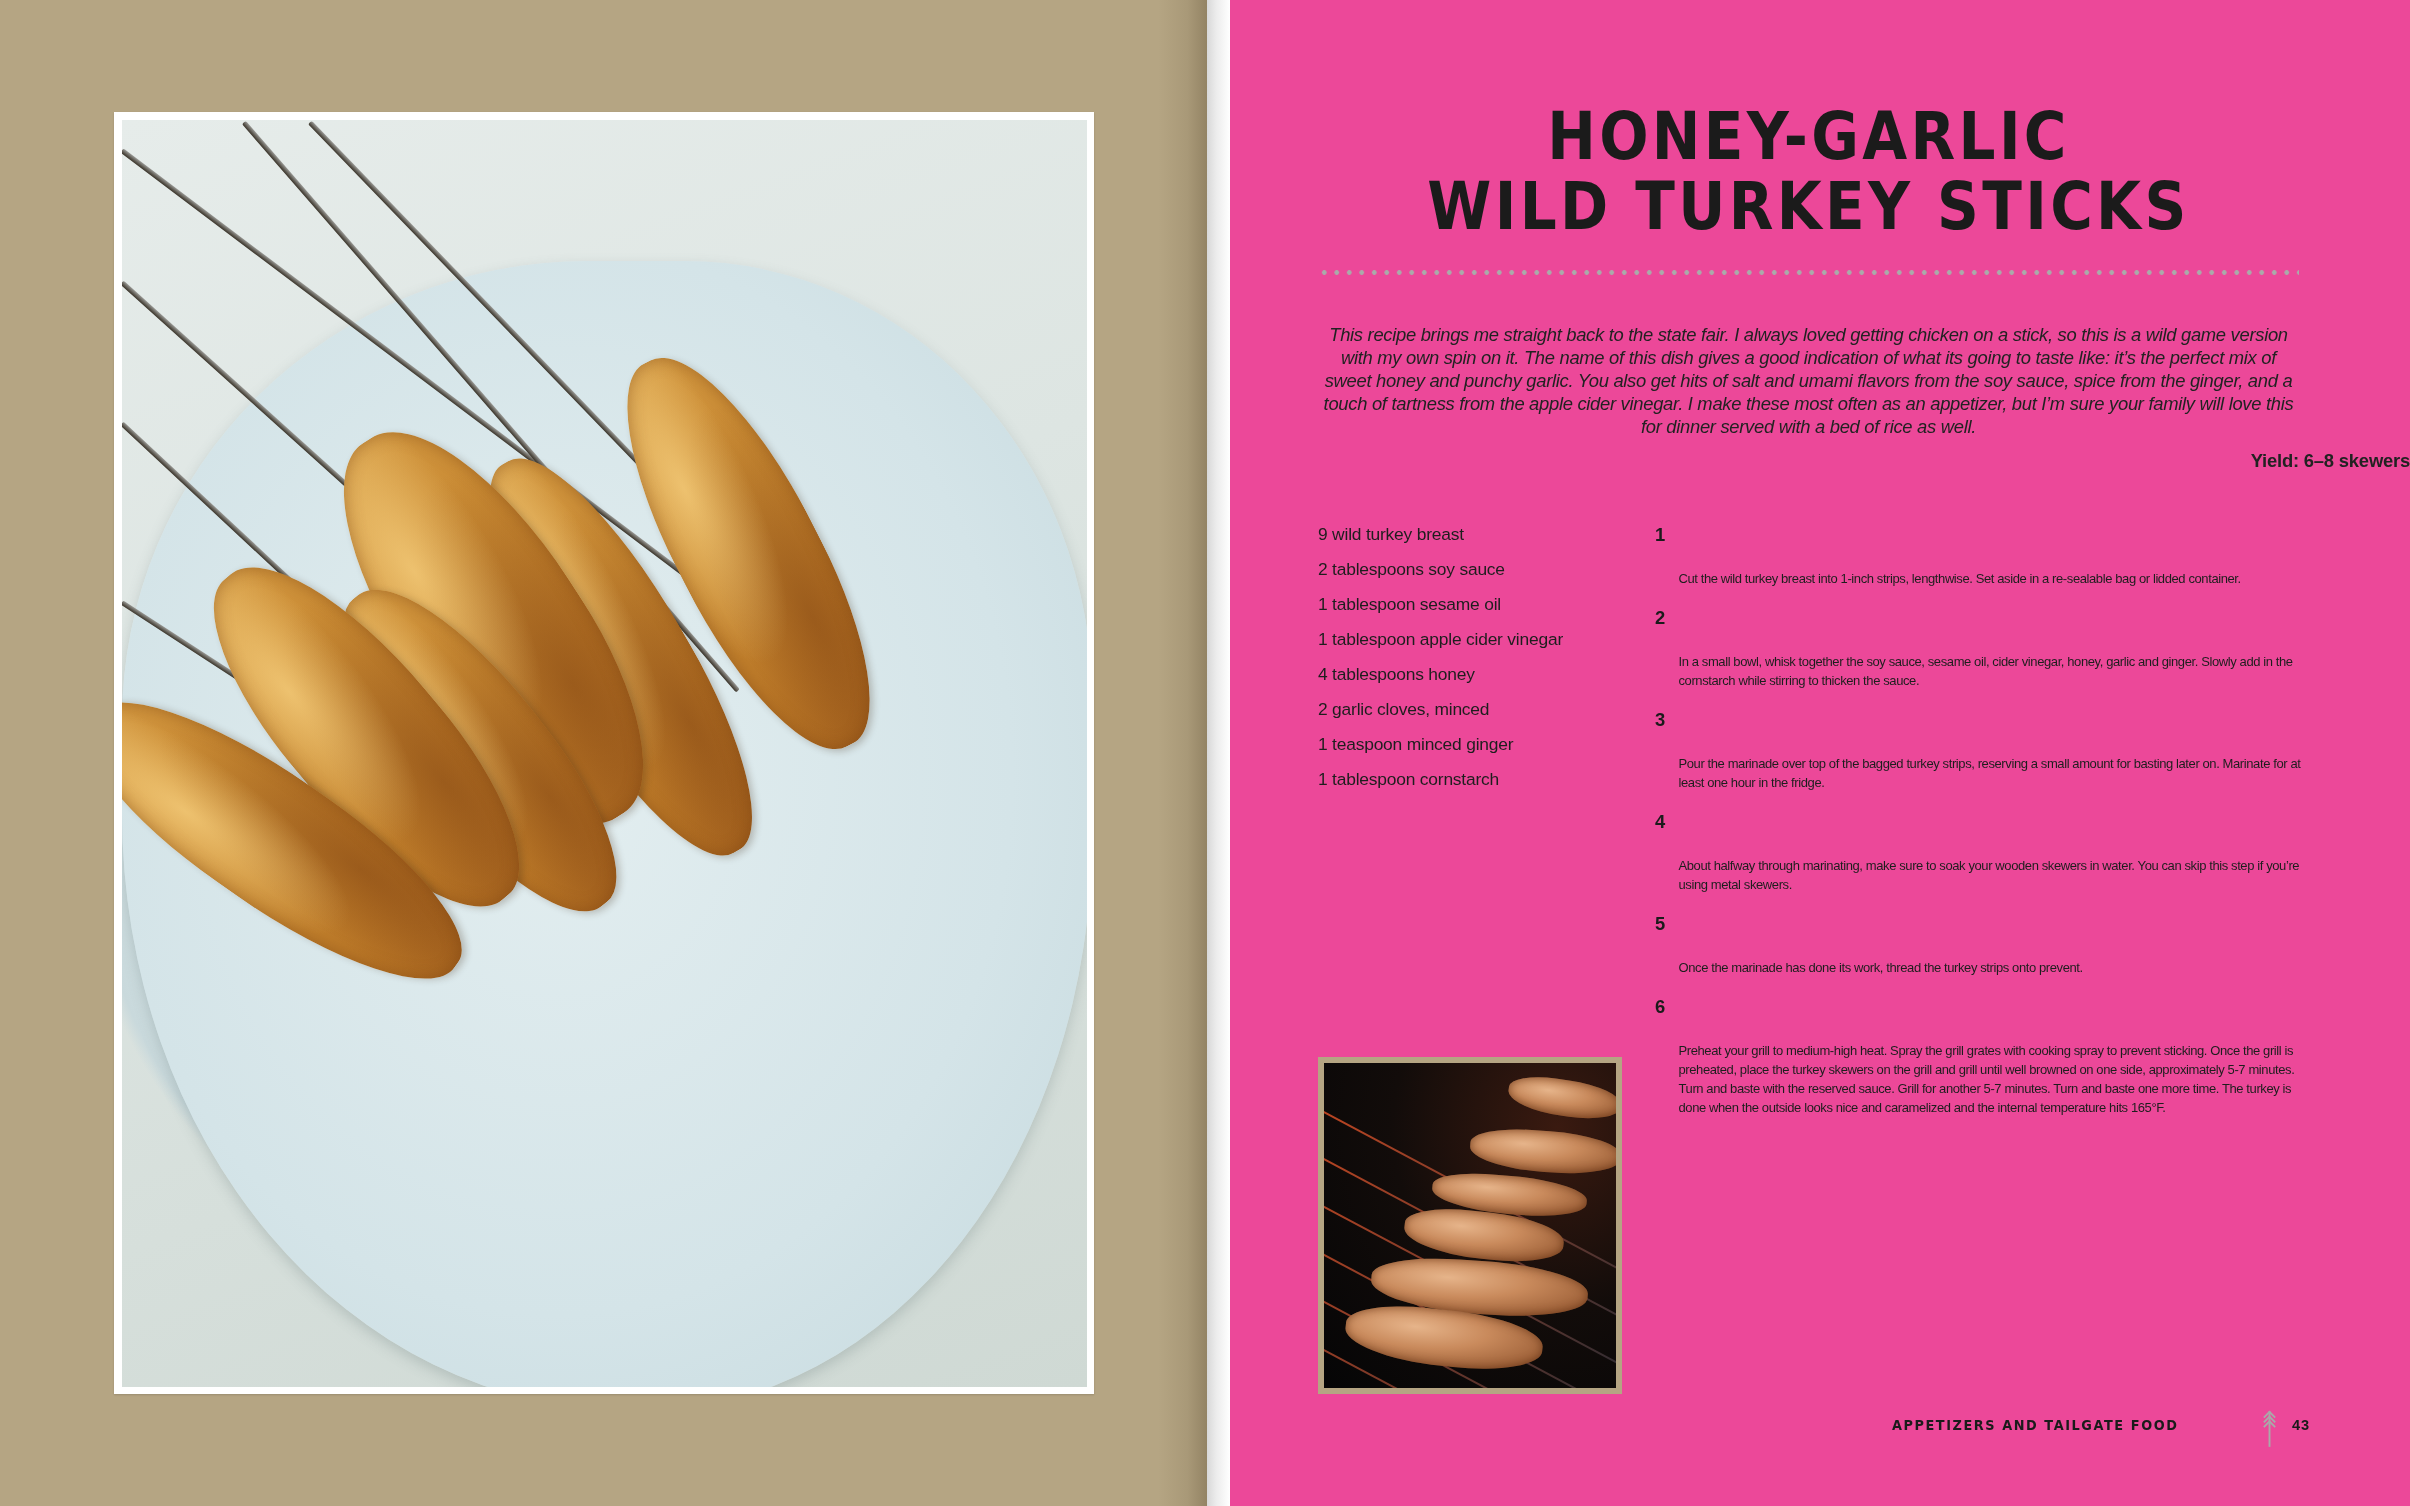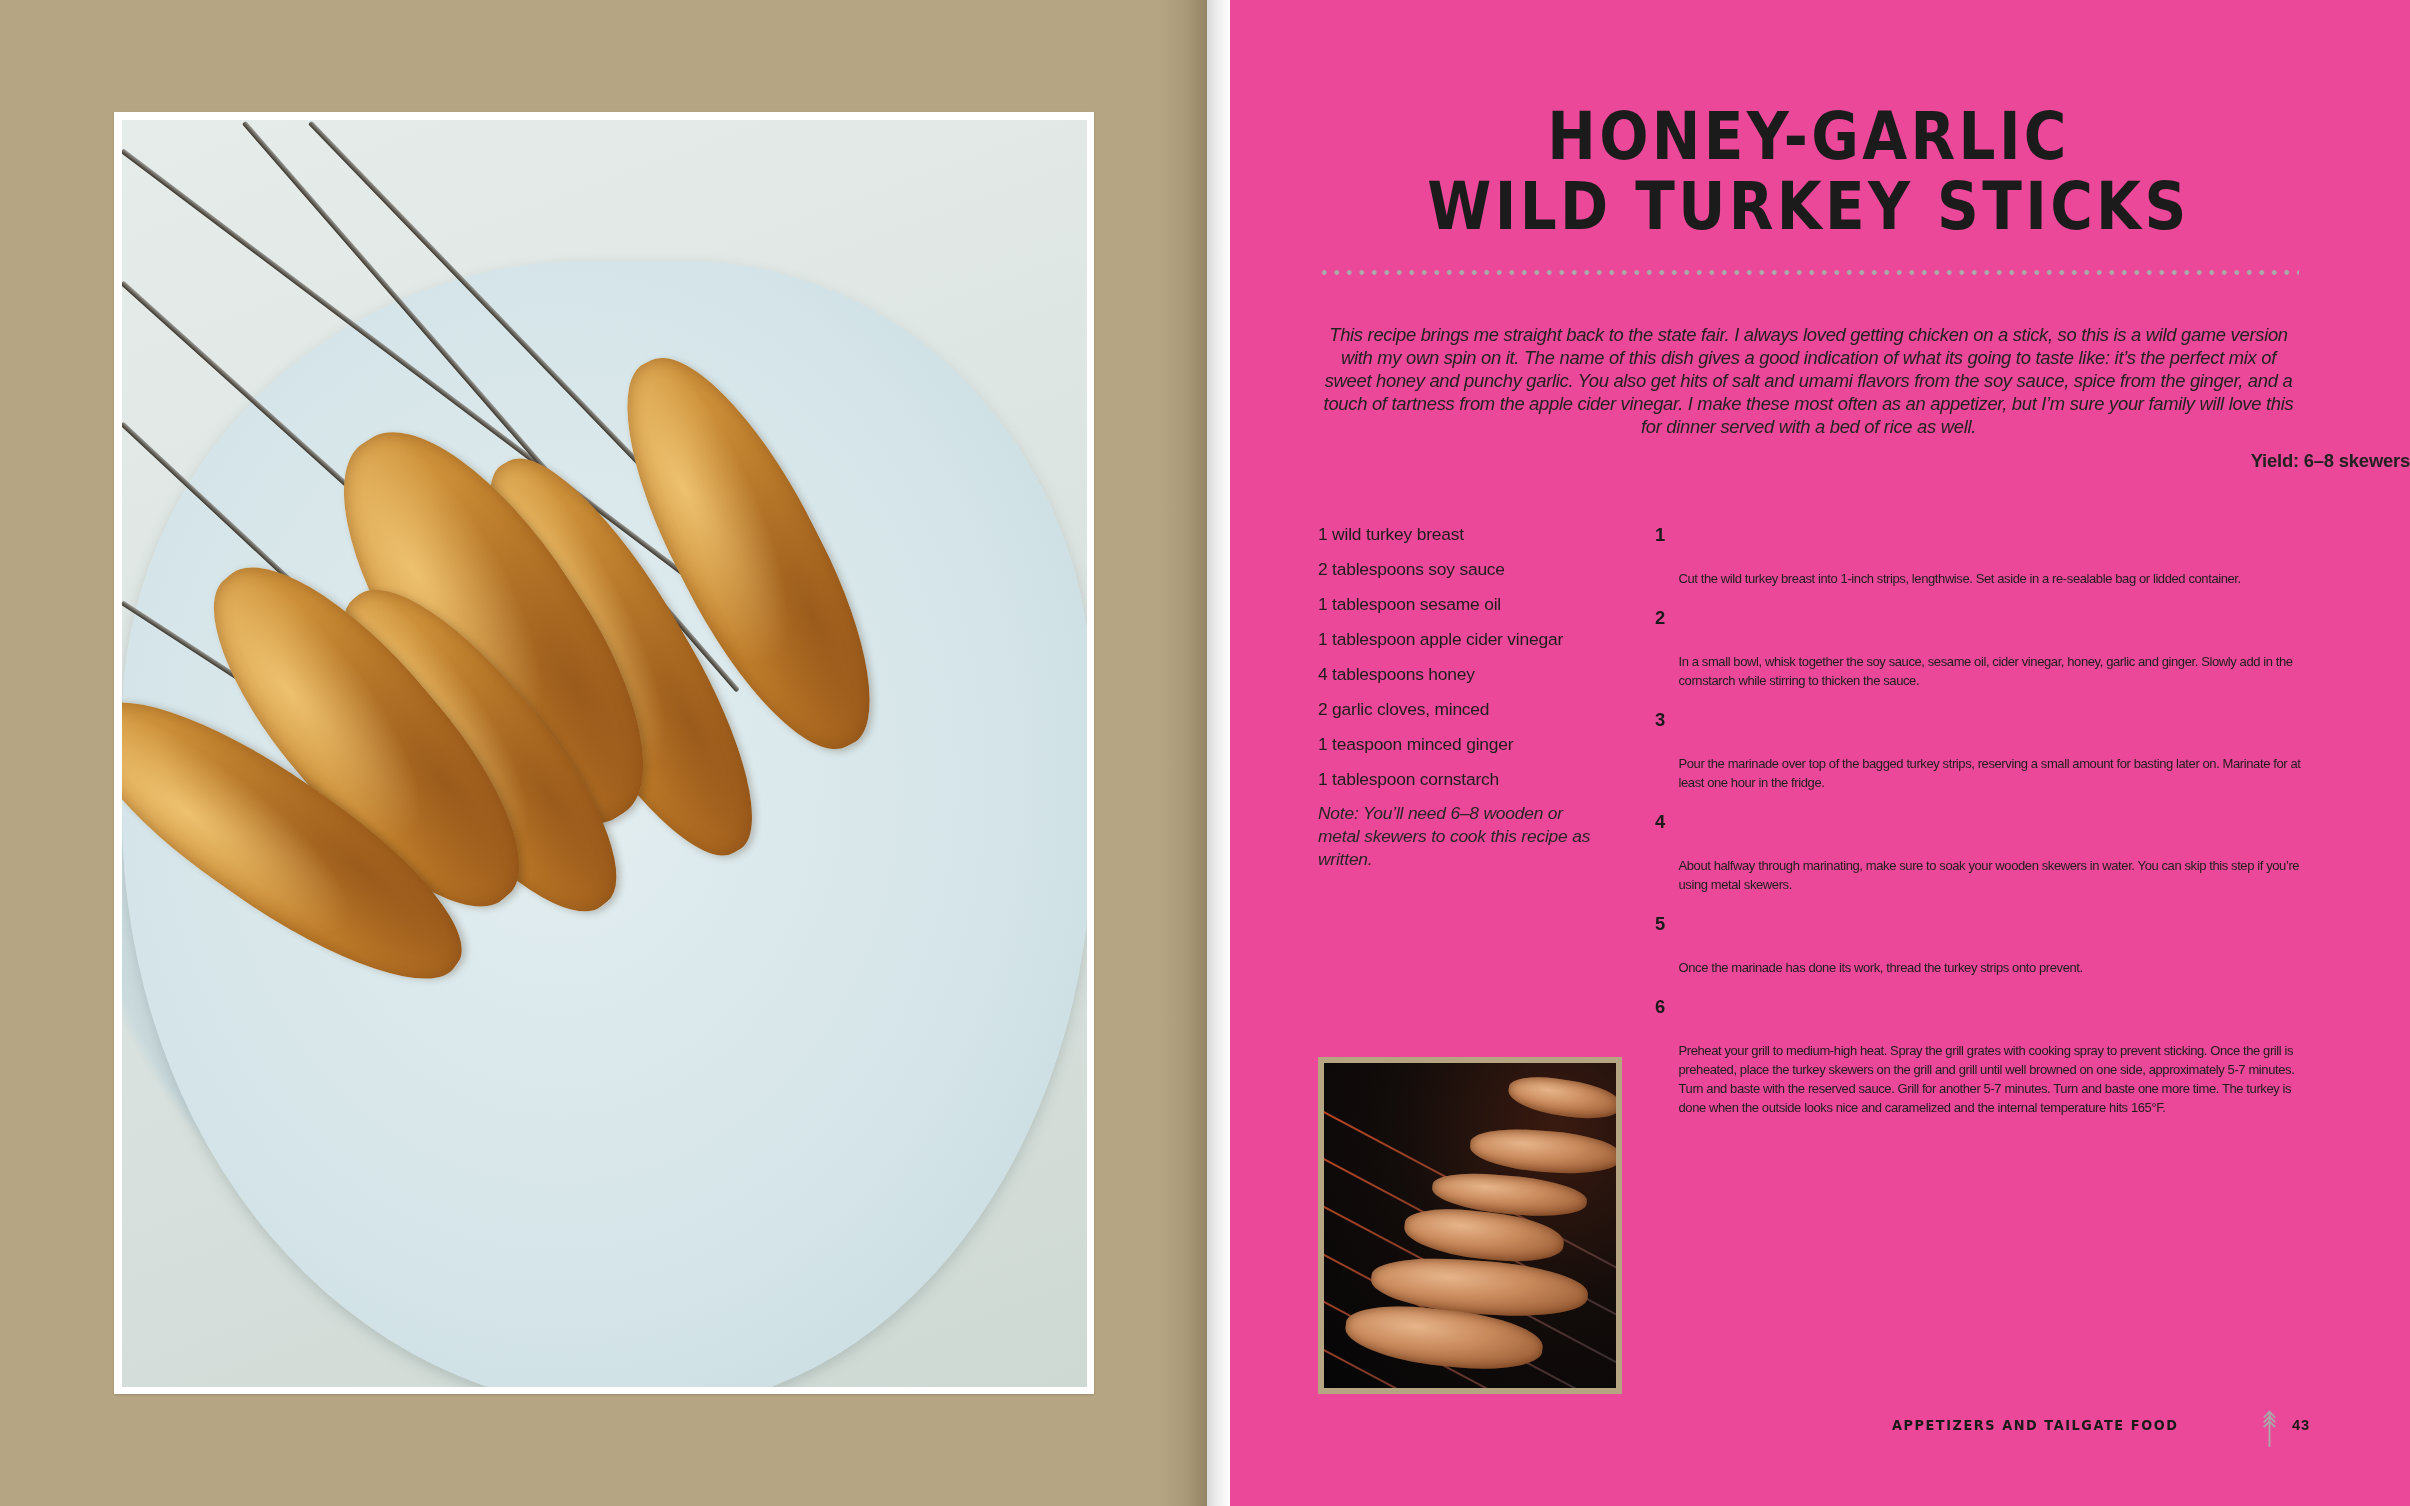--- a/index.html
+++ b/index.html
@@ -100,7 +100,7 @@
   <div class="yield">Yield: 6–8 skewers</div>
 
   <ul class="ingredients">
-    <li>1 wild turkey breast</li>
+    <li>9 wild turkey breast</li>
     <li>2 tablespoons soy sauce</li>
     <li>1 tablespoon sesame oil</li>
     <li>1 tablespoon apple cider vinegar</li>

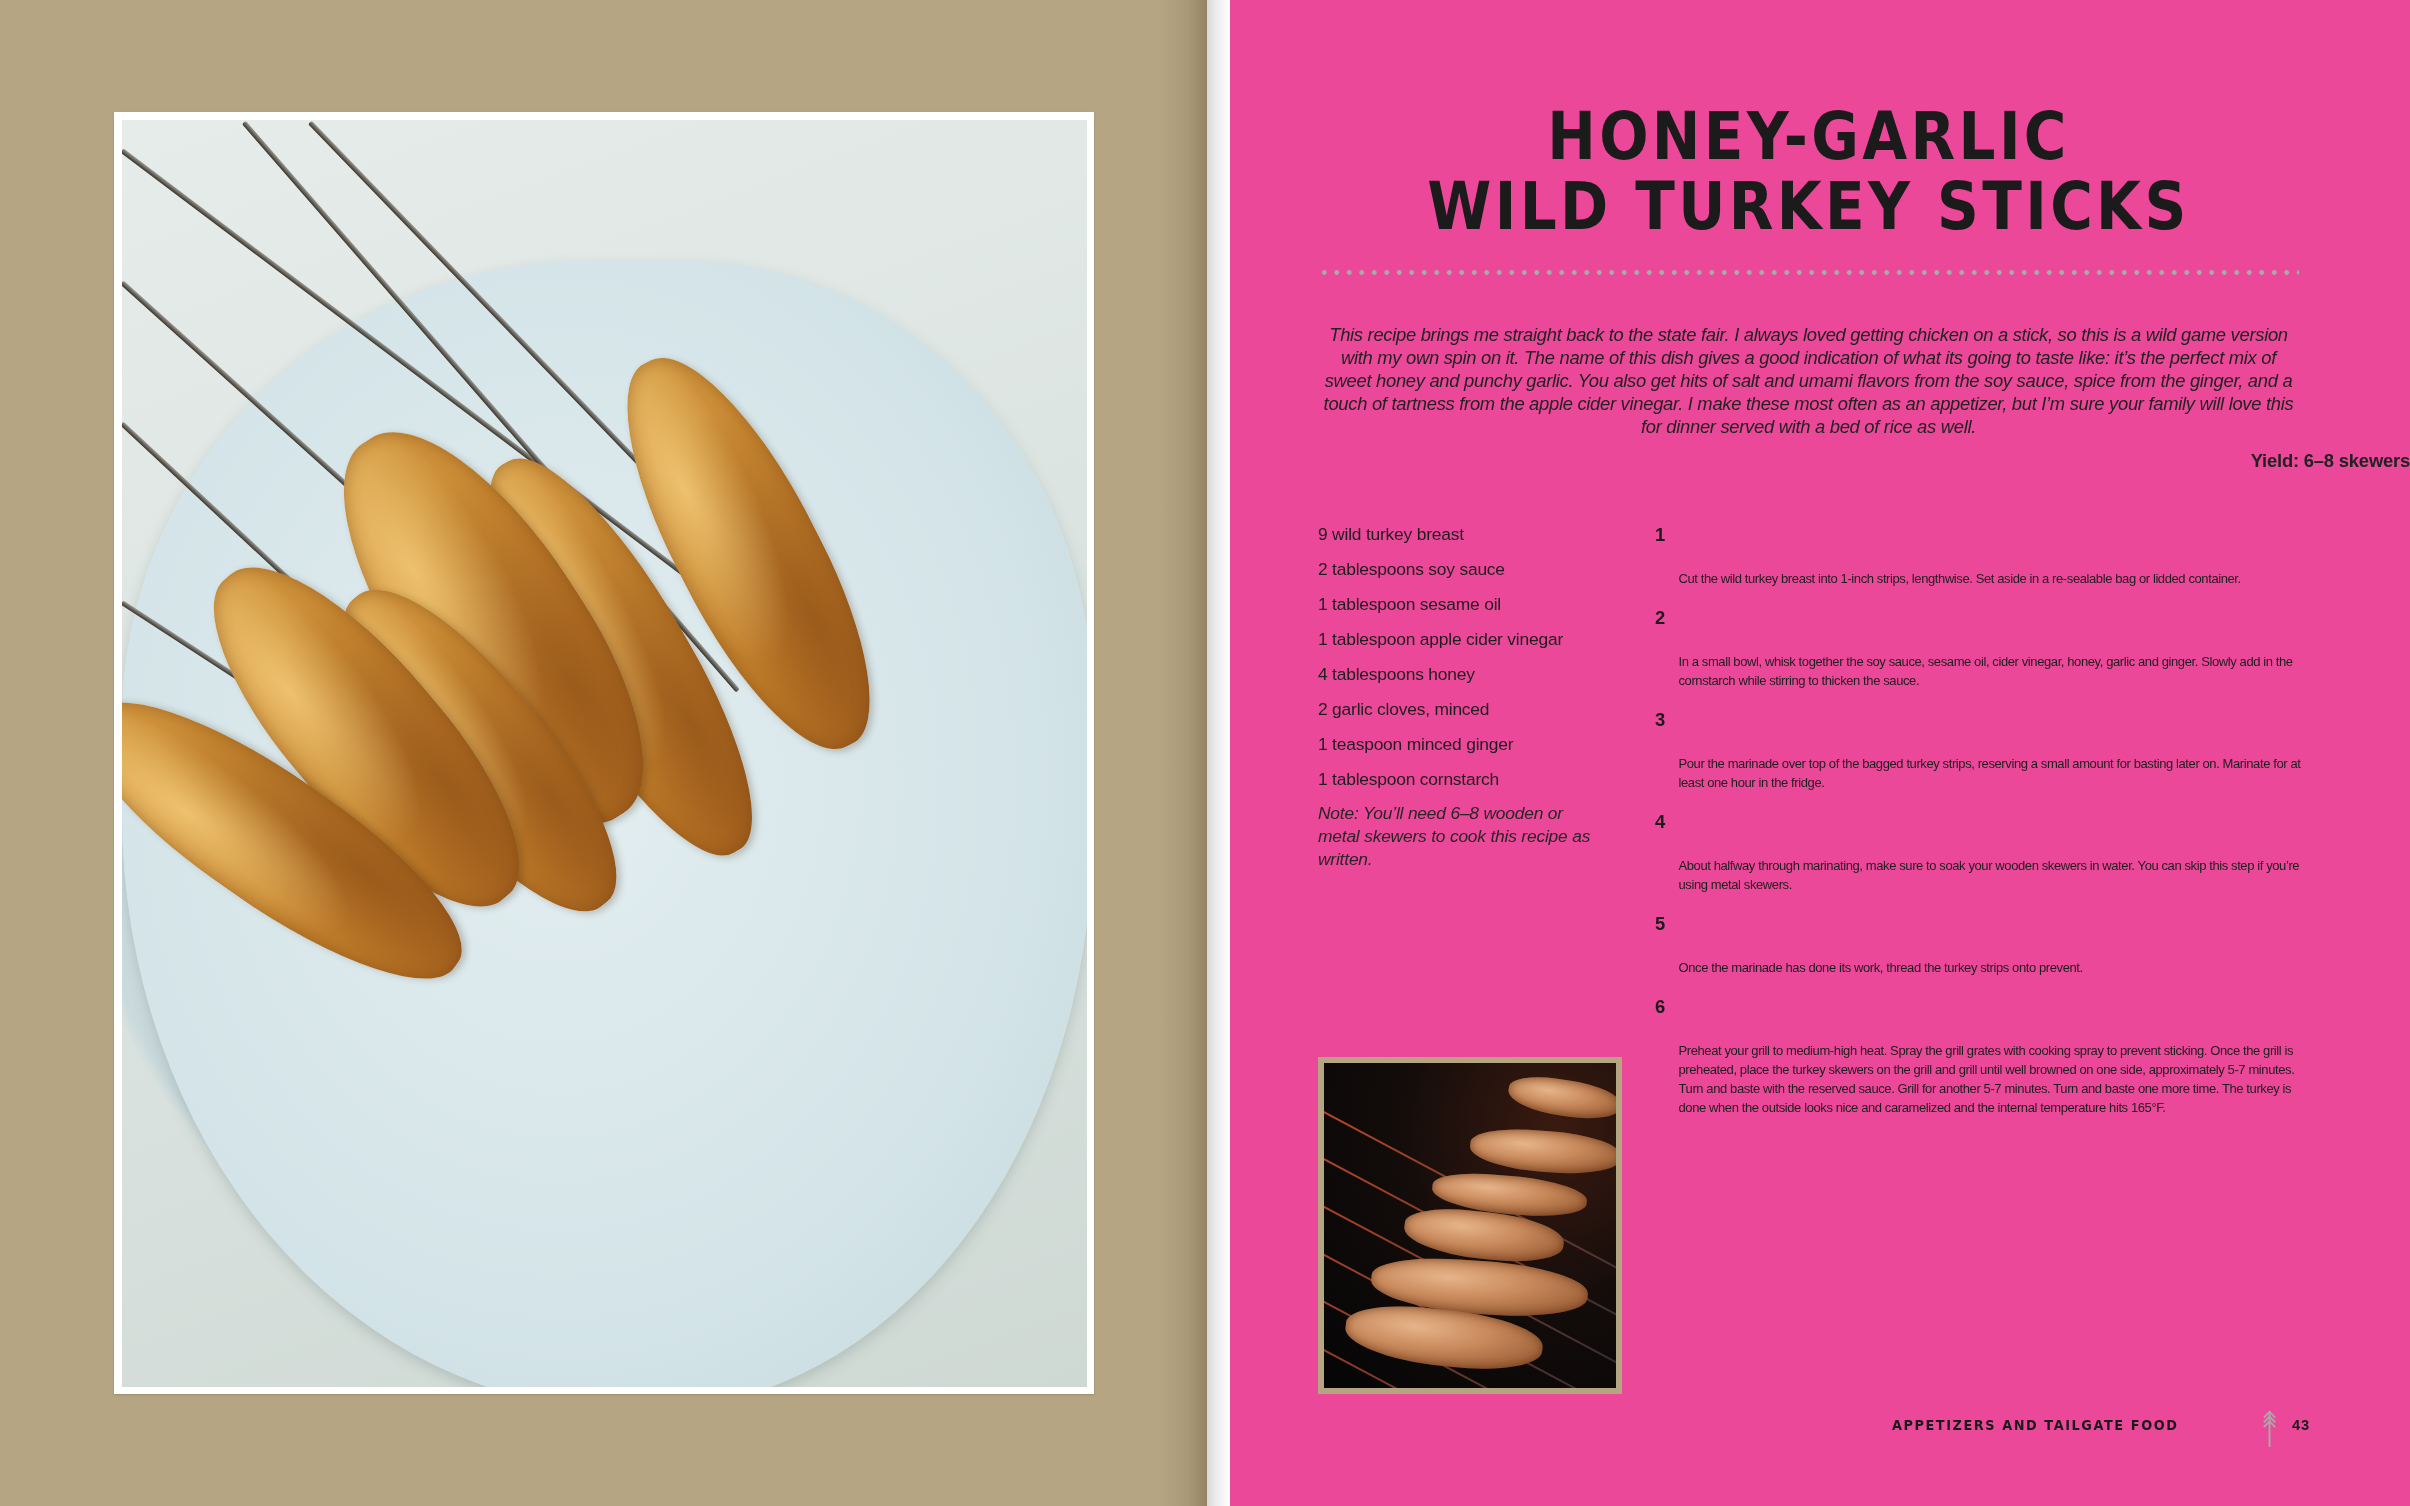--- a/index.html
+++ b/index.html
@@ -109,7 +109,6 @@
     <li>1 teaspoon minced ginger</li>
     <li>1 tablespoon cornstarch</li>
   </ul>
-  <div class="ingr-note">Note: You’ll need 6–8 wooden or metal skewers to cook this recipe as written.</div>
 
   <ol class="steps">
     <li class="step">

